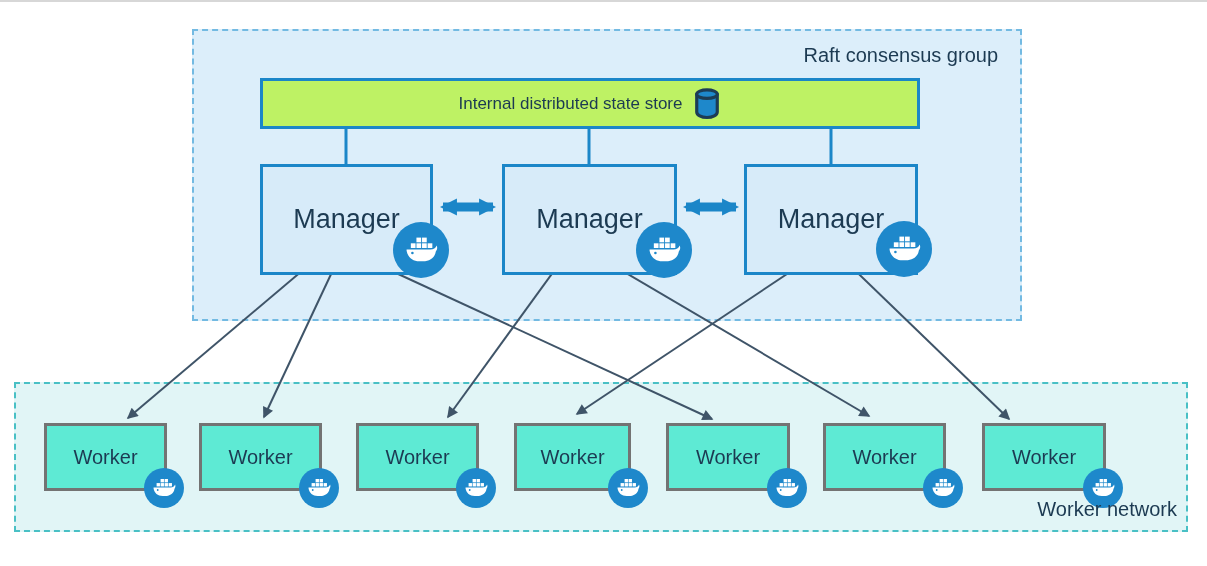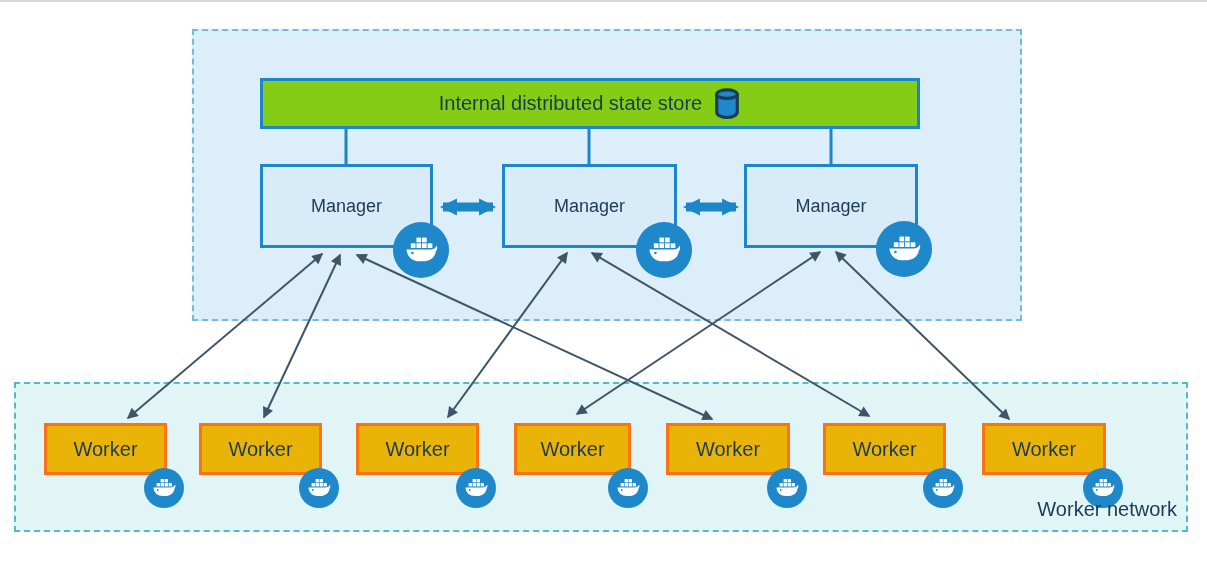--- a/index.html
+++ b/index.html
@@ -101,6 +101,7 @@
     </g>
   </svg>
 
+  <div id="raft-label" class="group-label">Raft consensus group</div>
   <div id="gossip-label" class="group-label">Worker network</div>
 
   <div id="store-box" class="node">

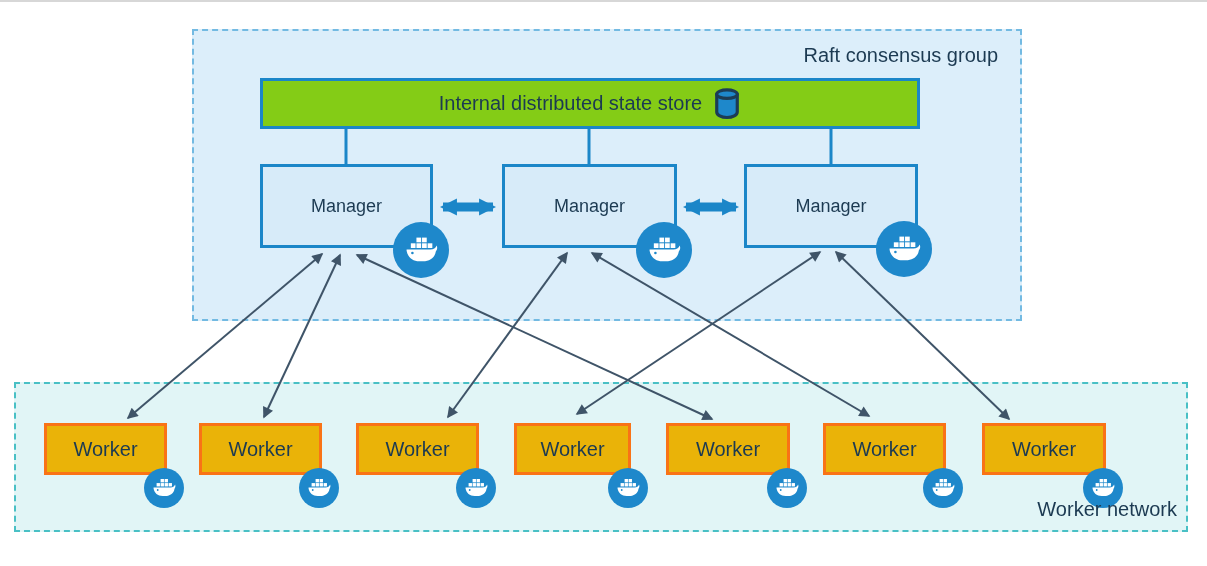--- a/index.html
+++ b/index.html
@@ -22,7 +22,7 @@
 
   
   .node{position:absolute;box-sizing:border-box;display:flex;align-items:center;justify-content:center;z-index:3;}
-  #store-box{left:260px;top:78px;width:660px;height:51px;background:#84cc16;border:3px solid #1b86c8;gap:11px;font-size:20px;}
+  #store-box{left:260px;top:78px;width:660px;height:51px;background:#bef264;border:3px solid #1b86c8;gap:11px;font-size:17px;}
   .manager{top:164px;height:84px;background:#d7ebf9;border:3px solid #1b86c8;font-size:18px;}
   #manager-1{left:260px;width:173px;}
   #manager-2{left:502px;width:175px;}

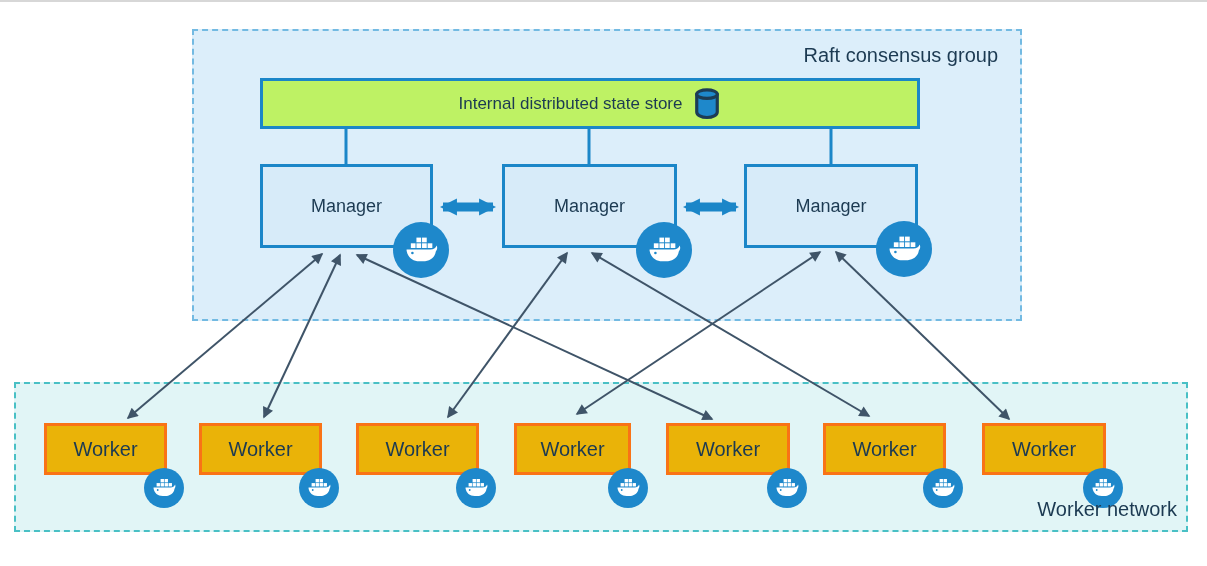--- a/index.html
+++ b/index.html
@@ -23,7 +23,7 @@
   
   .node{position:absolute;box-sizing:border-box;display:flex;align-items:center;justify-content:center;z-index:3;}
   #store-box{left:260px;top:78px;width:660px;height:51px;background:#bef264;border:3px solid #1b86c8;gap:11px;font-size:17px;}
-  .manager{top:164px;height:84px;background:#d7ebf9;border:3px solid #1b86c8;font-size:18px;}
+  .manager{top:164px;height:111px;background:#d7ebf9;border:3px solid #1b86c8;font-size:27px;}
   #manager-1{left:260px;width:173px;}
   #manager-2{left:502px;width:175px;}
   #manager-3{left:744px;width:174px;}

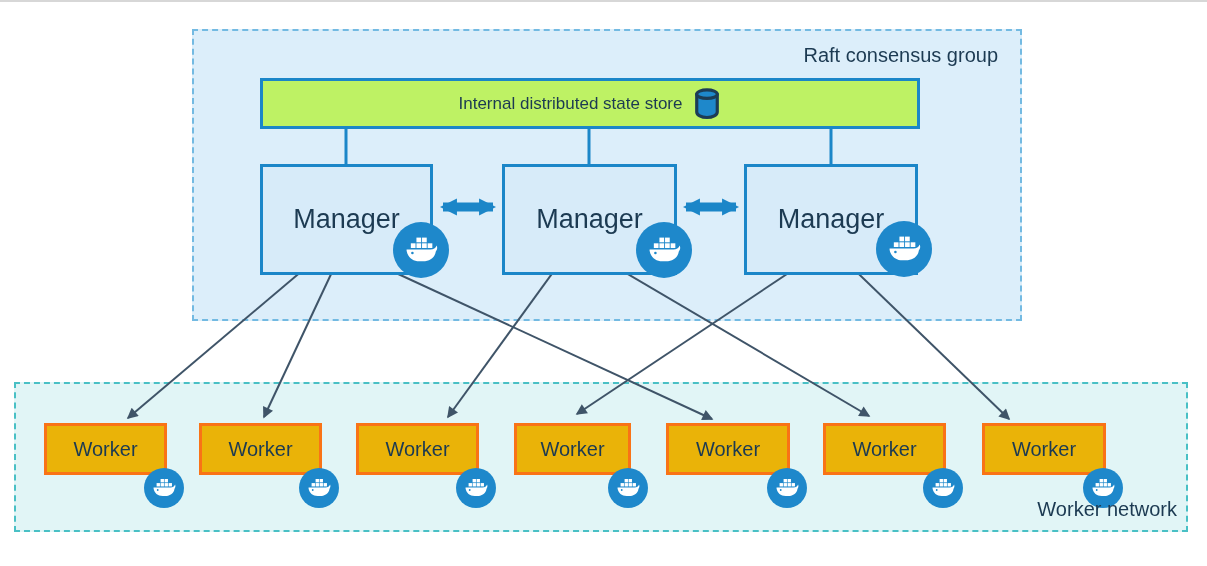--- a/index.html
+++ b/index.html
@@ -27,7 +27,7 @@
   #manager-1{left:260px;width:173px;}
   #manager-2{left:502px;width:175px;}
   #manager-3{left:744px;width:174px;}
-  .worker{top:423px;height:52px;background:#eab308;border:3px solid #f97316;font-size:20px;}
+  .worker{top:423px;height:68px;background:#5eead4;border:3px solid #737373;font-size:20px;}
   #worker-1{left:44px;width:123px;}
   #worker-2{left:199px;width:123px;}
   #worker-3{left:356px;width:123px;}

